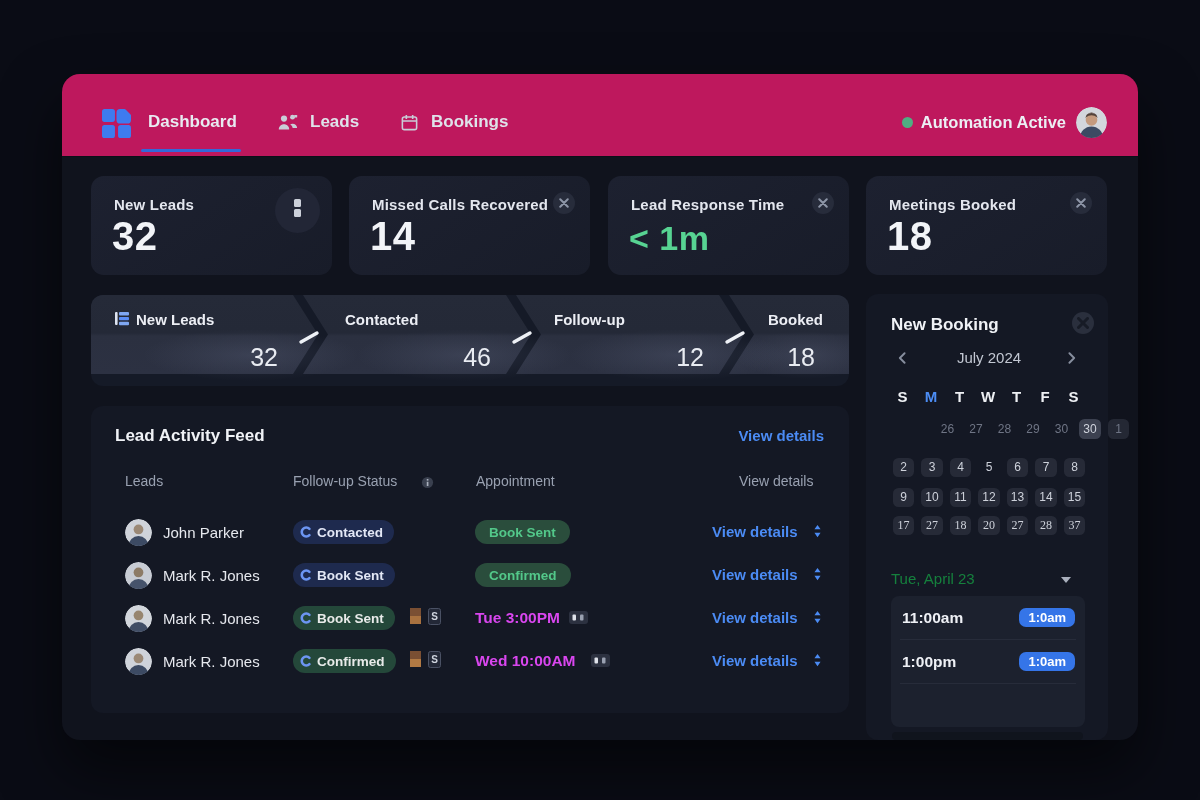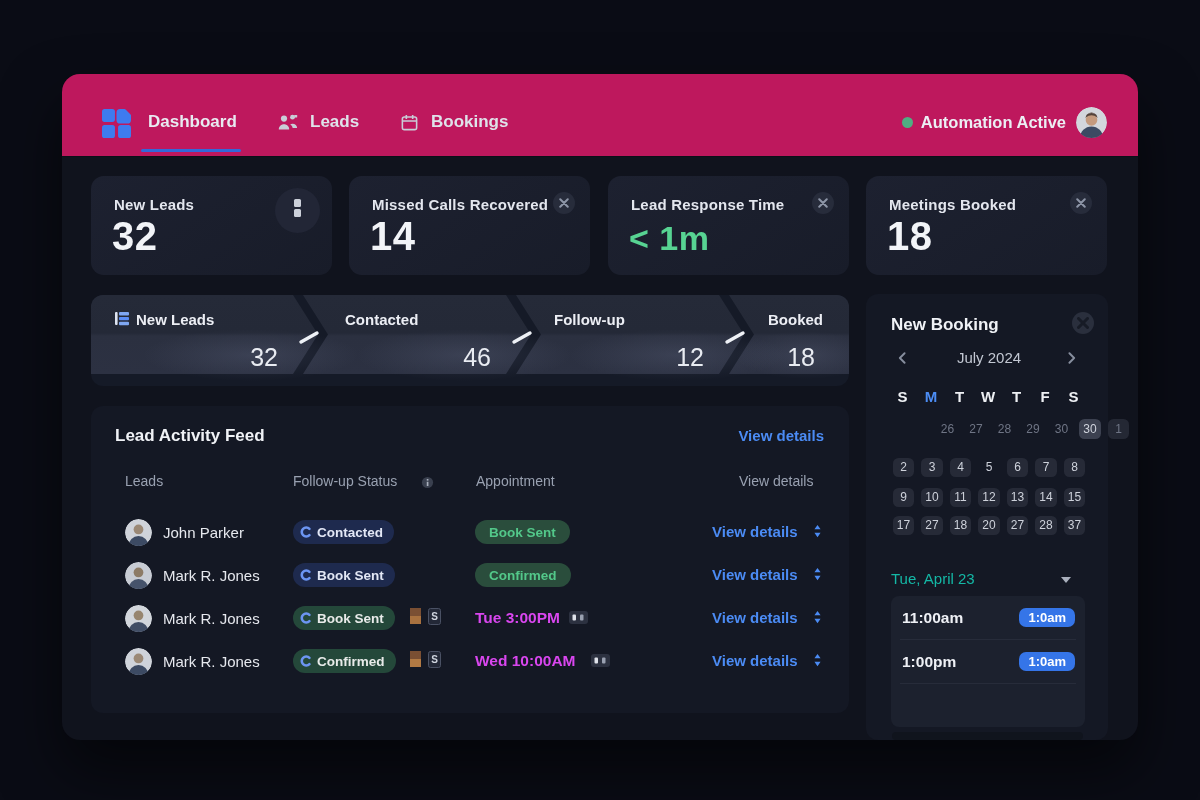--- a/index.html
+++ b/index.html
@@ -90,7 +90,7 @@
 .wk b.m { color:#4c8df5; }
 .cal { position:absolute; top:0; left:26.75px; width:191px; }
 .cal-row { position:absolute; left:0; display:flex; gap:7px; }
-.cr1 { top:125px;margin-left:44px; } .cr2 { top:163.5px; } .cr3 { top:193.5px; } .cr4 { top:221.5px; }
+.cr1 { top:125px;margin-left:44px; } .cr2 { top:163.5px; } .cr3 { top:193.5px; } .cr4 { top:221.5px;font-family:Liberation Serif, serif; }
 .cell { width:21.5px; height:19.5px; border-radius:5.5px; background:#262a37; color:#ced2db; font-size:12px; display:flex; align-items:center; justify-content:center; }
 .cell.faded { color:#6f7585; background:transparent; }
 .cell.hl { background:#3c4150; color:#d8dbe2; }

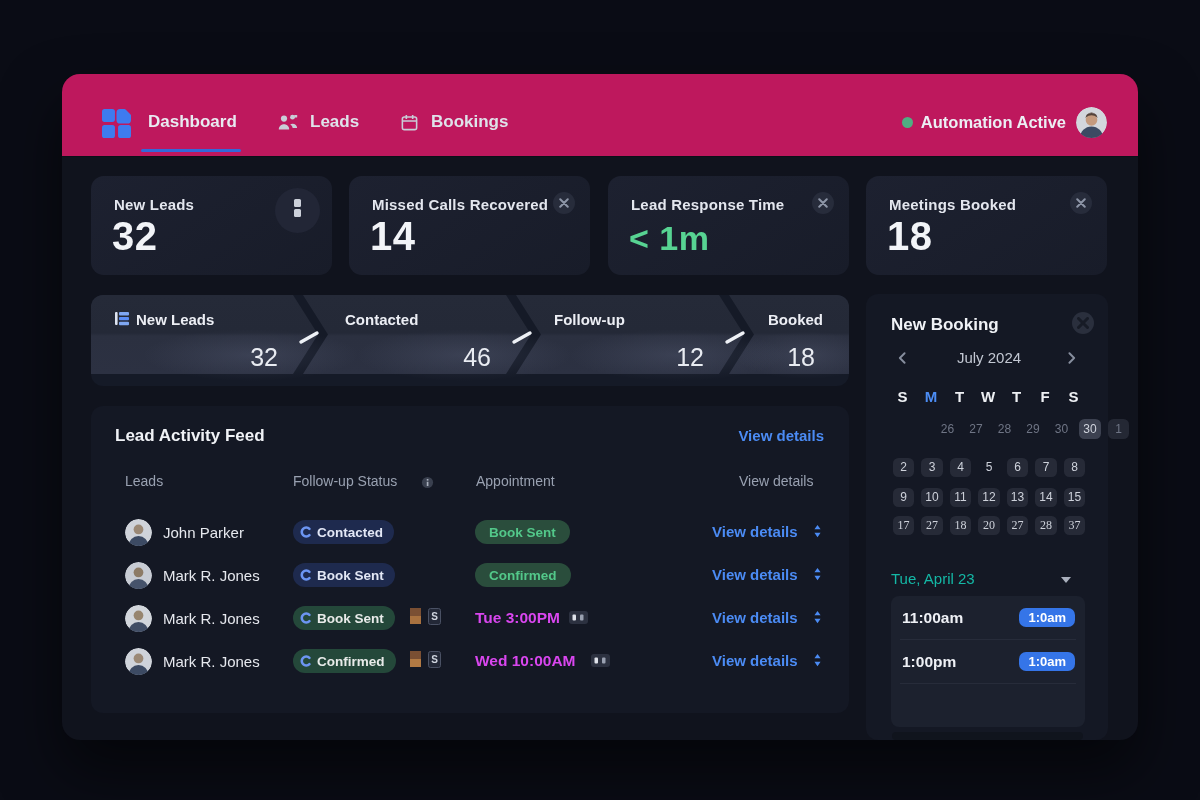--- a/index.html
+++ b/index.html
@@ -96,7 +96,7 @@
 .cell.hl { background:#3c4150; color:#d8dbe2; }
 .cell.sub { background:#242834; }
 .cell.plain { background:transparent; }
-.bk-date { position:absolute; left:25px; top:276px; font-size:15px; color:#14b8a6; }
+.bk-date { position:absolute; left:25px; top:276px; font-size:15px; color:#15803d; }
 .bk-caret { position:absolute; right:37px; top:283px; width:0; height:0; border-left:5px solid transparent; border-right:5px solid transparent; border-top:6px solid #aab0bd; }
 .slots { position:absolute; left:25px; right:23px; top:302px; height:131px; background:#1c212e; border-radius:8px; }
 .slot { position:absolute; left:9px; right:9px; height:44px; border-bottom:1px solid #272c3a; }

